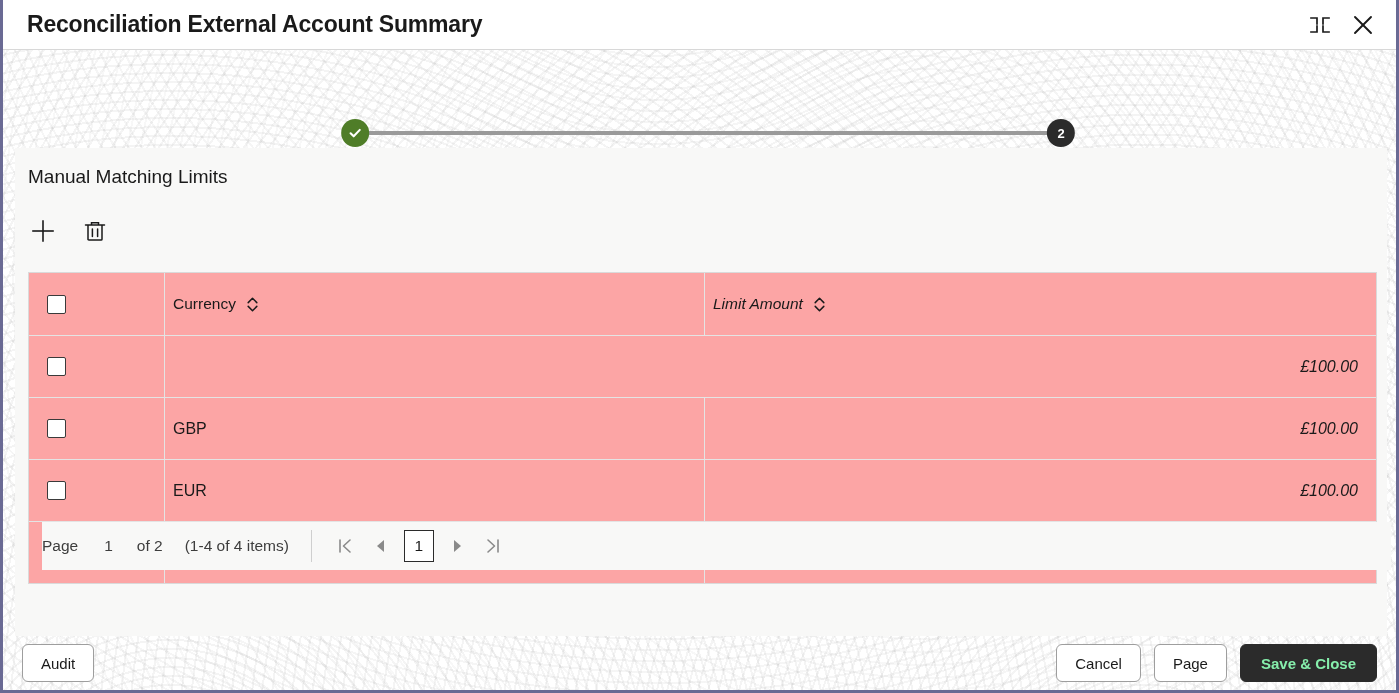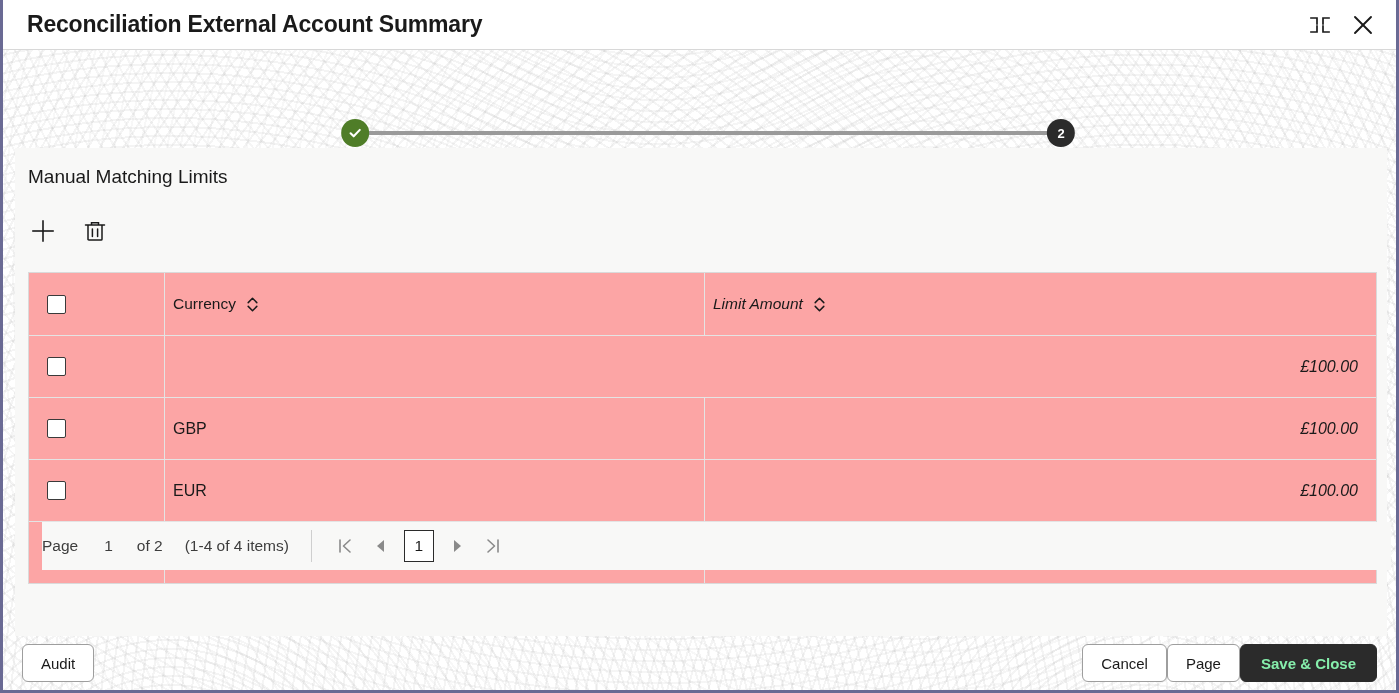--- a/index.html
+++ b/index.html
@@ -299,6 +299,7 @@
     margin-left: auto;
     display: flex;
     align-items: center;
+    gap: 13px;
   }
 </style>
 </head>

